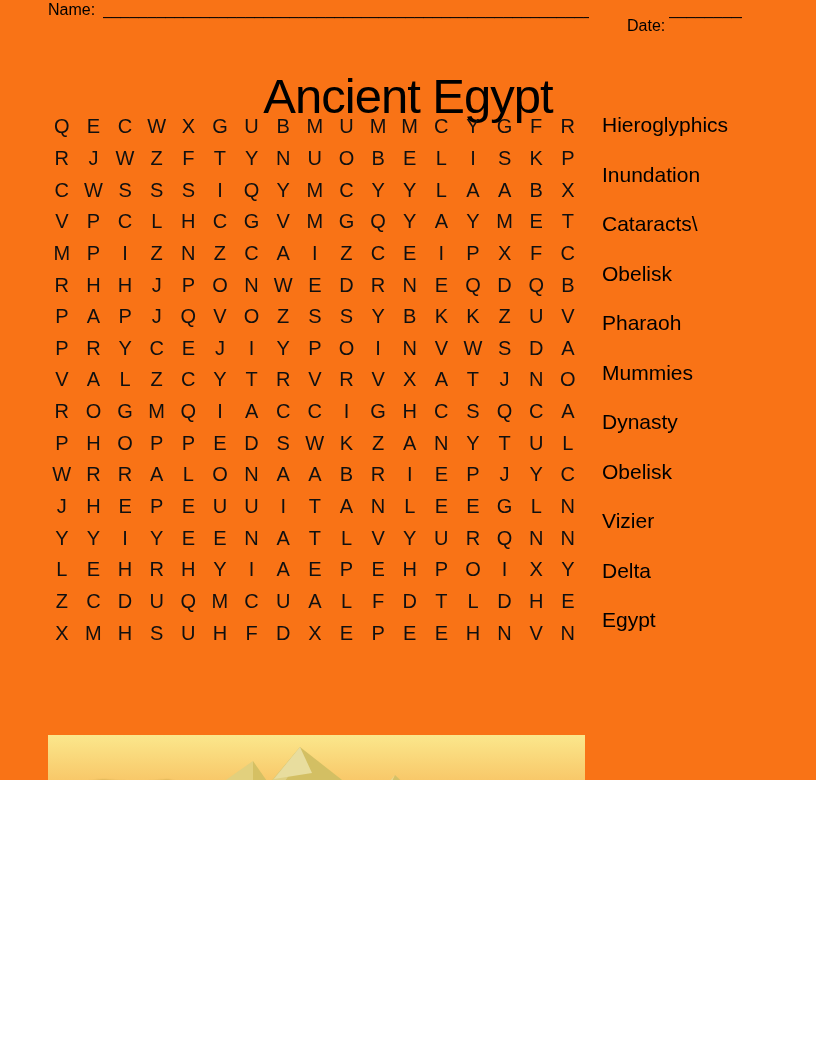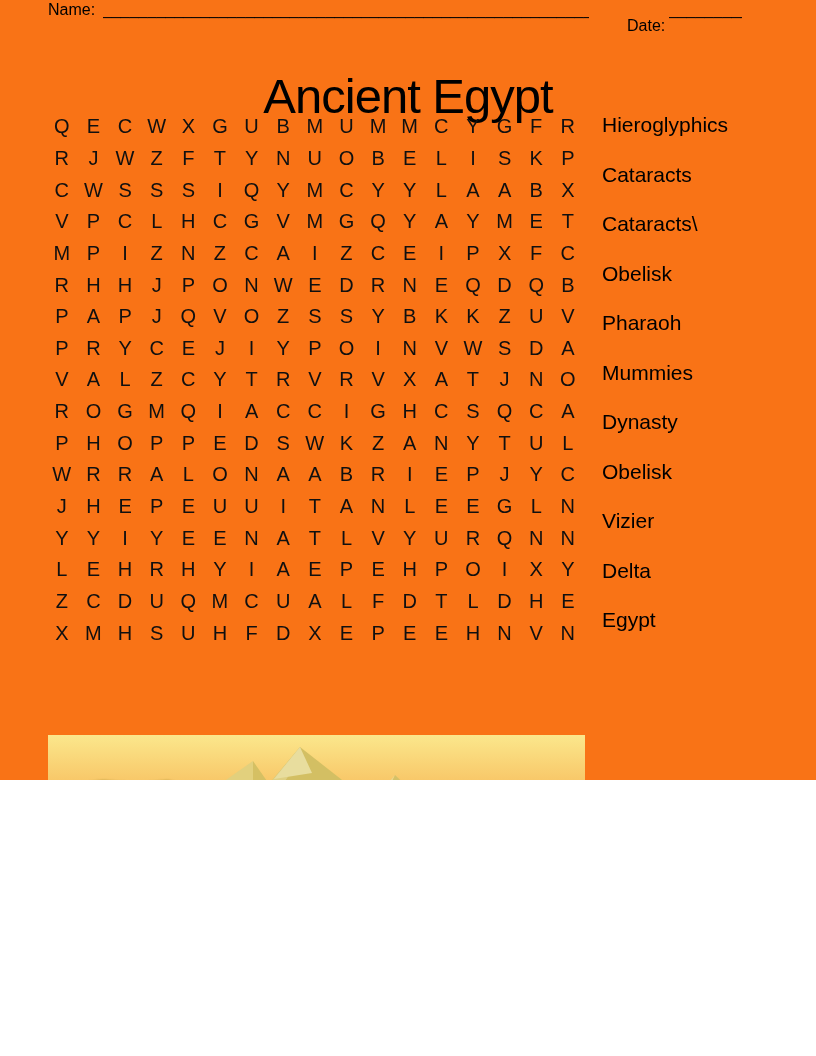--- a/index.html
+++ b/index.html
@@ -374,7 +374,7 @@
 
   <ul class="word-list">
       <li>Hieroglyphics</li>
-      <li>Cataracts</li>
+      <li>Inundation</li>
       <li>Cataracts\</li>
       <li>Obelisk</li>
       <li>Pharaoh</li>

